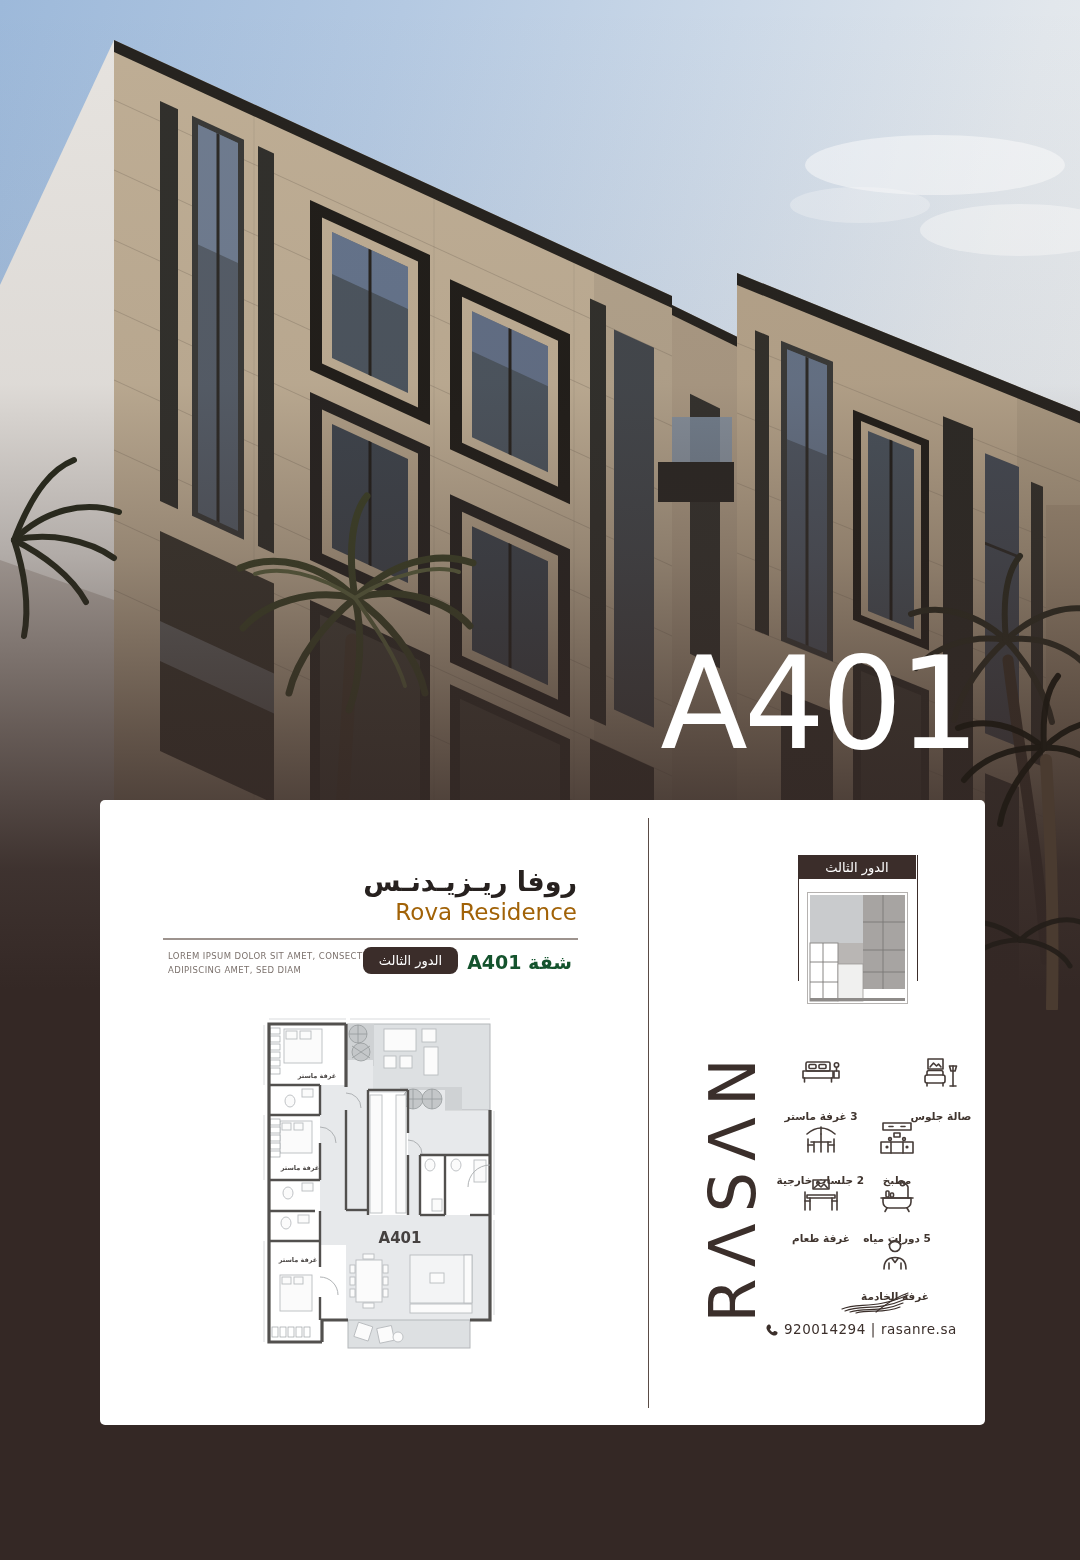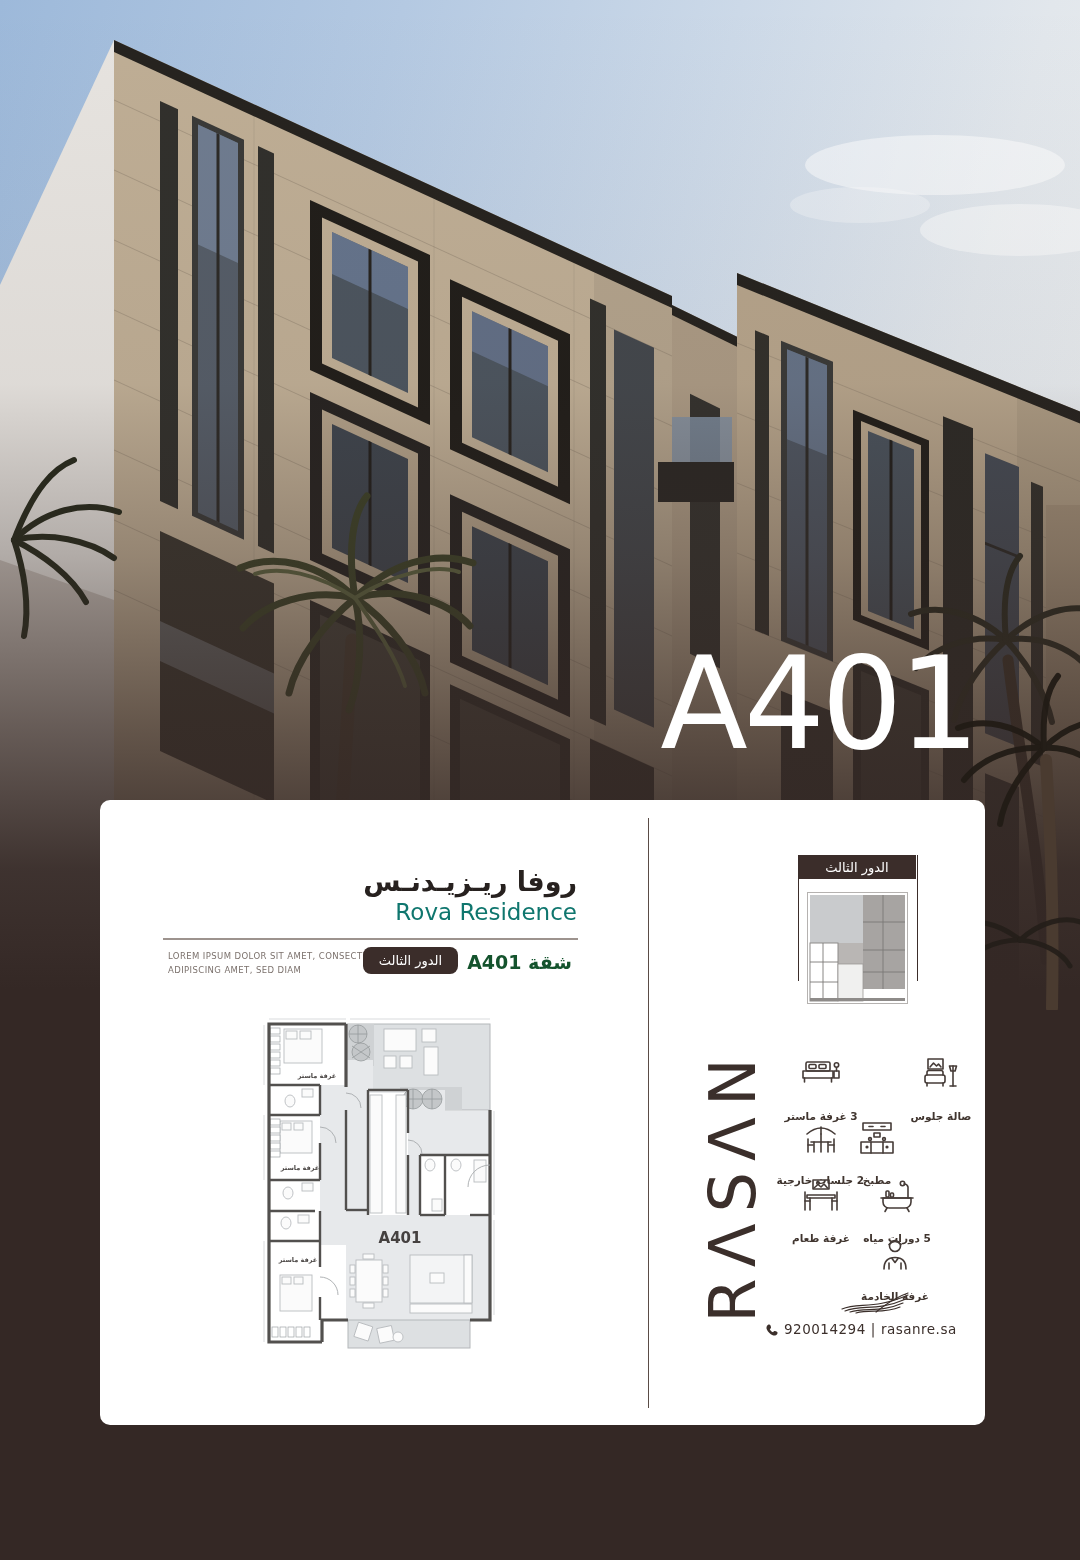--- a/index.html
+++ b/index.html
@@ -19,7 +19,7 @@
 
   
   .card{position:absolute;left:100px;top:800px;width:885px;height:625px;
-        background:#ffffff;border-radius:10px;z-index:10;}
+        background:#ffffff;border-radius:5px;z-index:10;}
   .card *{position:absolute;}
 
   .title-ar{right:408px;top:66px;font-size:27px;font-weight:700;color:#27211f;

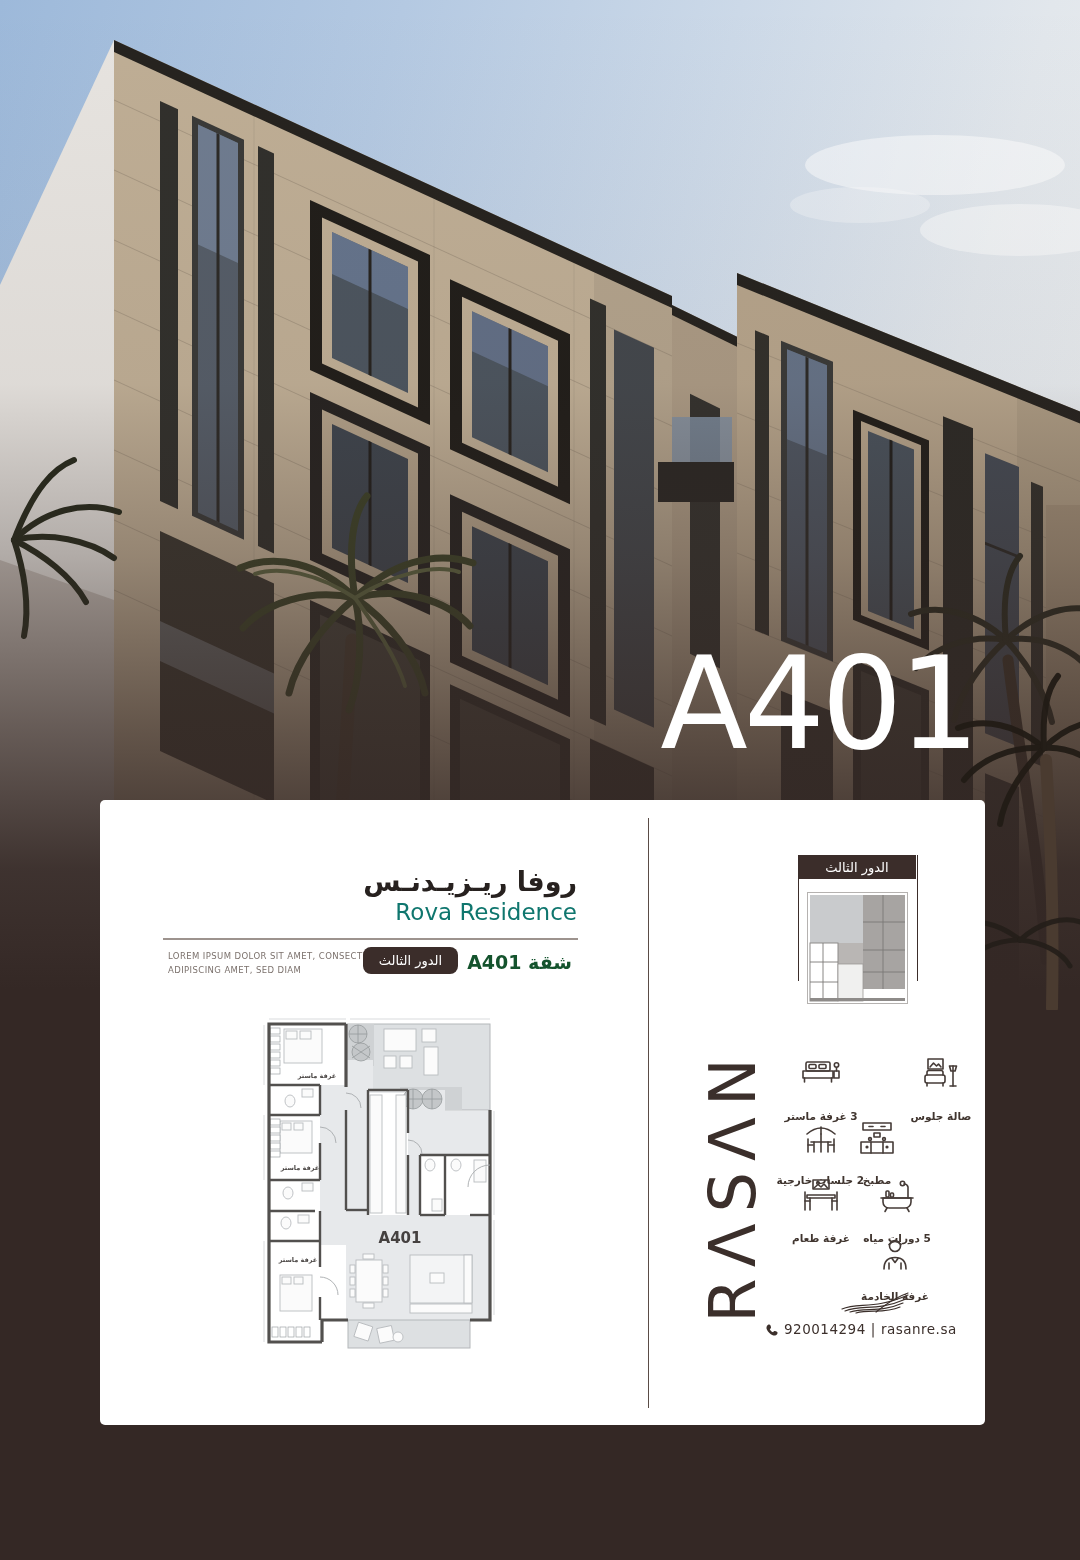--- a/index.html
+++ b/index.html
@@ -24,7 +24,7 @@
 
   .title-ar{right:408px;top:66px;font-size:27px;font-weight:700;color:#27211f;
         direction:rtl;white-space:nowrap;}
-  .title-en{right:408px;top:99px;font-size:23px;font-weight:400;color:#0f766e;white-space:nowrap;}
+  .title-en{right:408px;top:99px;font-size:23px;font-weight:400;color:#a16207;white-space:nowrap;}
   .divider-h{left:63px;top:138px;width:415px;height:2px;background:#9d938e;}
   .lorem{left:68px;top:149px;width:185px;font-size:8.5px;line-height:14px;
         color:#7b716c;letter-spacing:.4px;font-weight:500;}

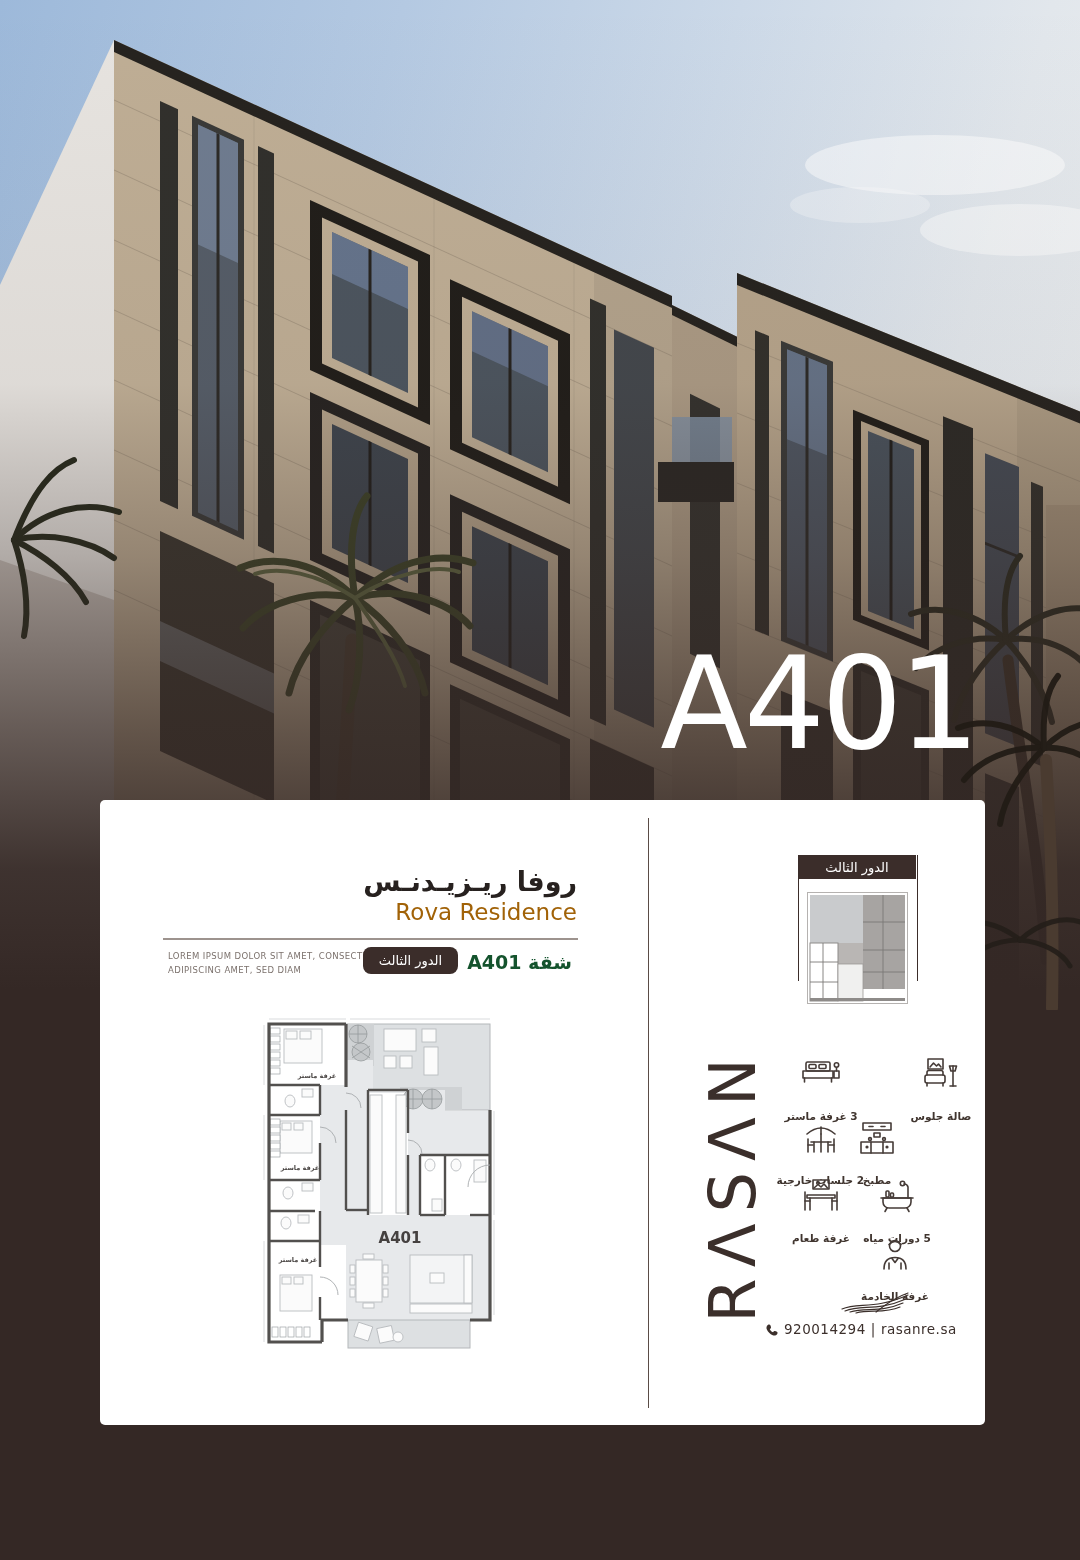--- a/index.html
+++ b/index.html
@@ -54,7 +54,7 @@
   .feature .flabel{position:static;display:block;margin-top:19px;font-size:10.5px;
         font-weight:700;color:#40352f;direction:rtl;white-space:nowrap;}
   .f0{left:678px;top:257px;} .f1{left:798px;top:257px;}
-  .f2{left:678px;top:321px;} .f3{left:734px;top:321px;}
+  .f2{left:678px;top:321px;} .f3{left:754px;top:321px;}
   .f4{left:678px;top:379px;} .f5{left:754px;top:379px;}
   .f6{left:752px;top:437px;}
 

